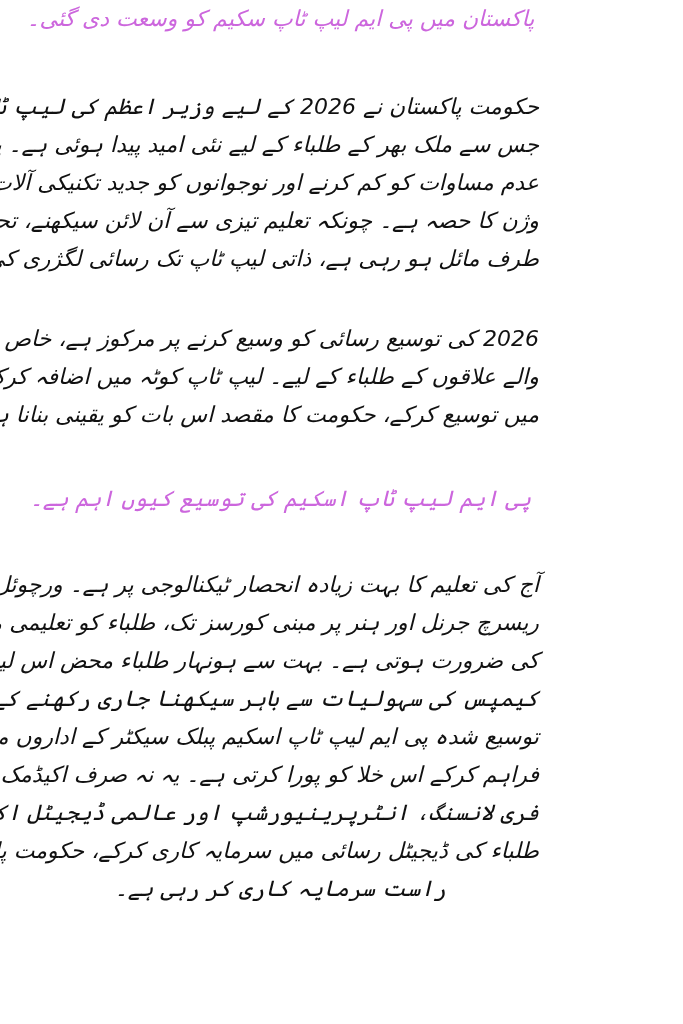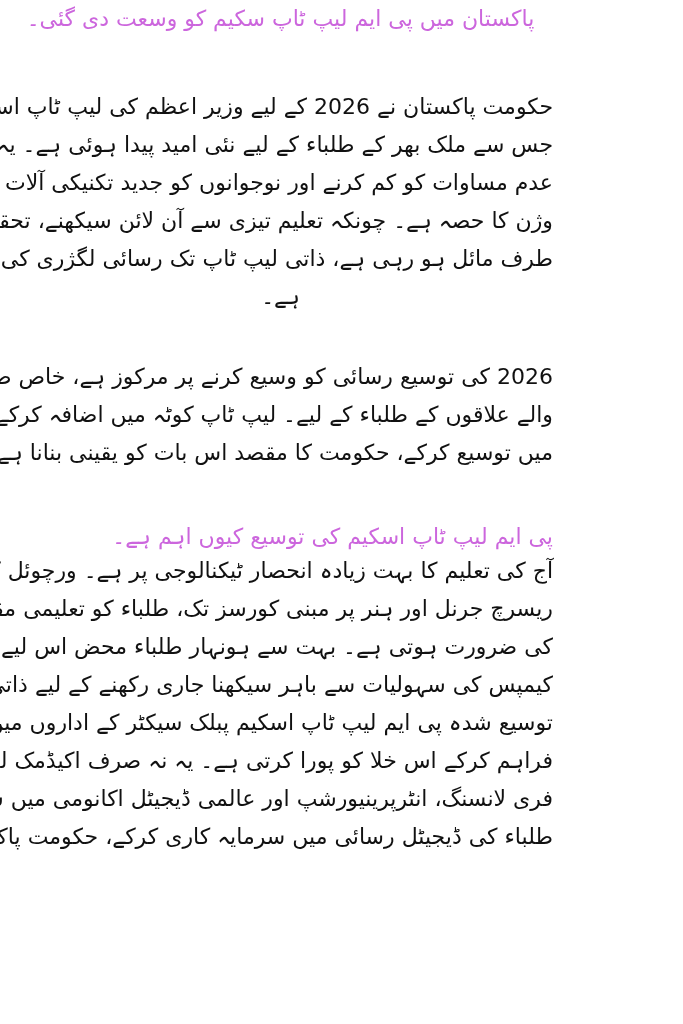--- a/index.html
+++ b/index.html
@@ -17,9 +17,10 @@
     .page {
       direction: rtl;
       text-align: center;
-      padding: 0 8px;
+      padding: 0 22px;
       box-sizing: border-box;
       width: 561px;
+      font-style: italic;
     }
     .heading {
       color: #cc66dd;

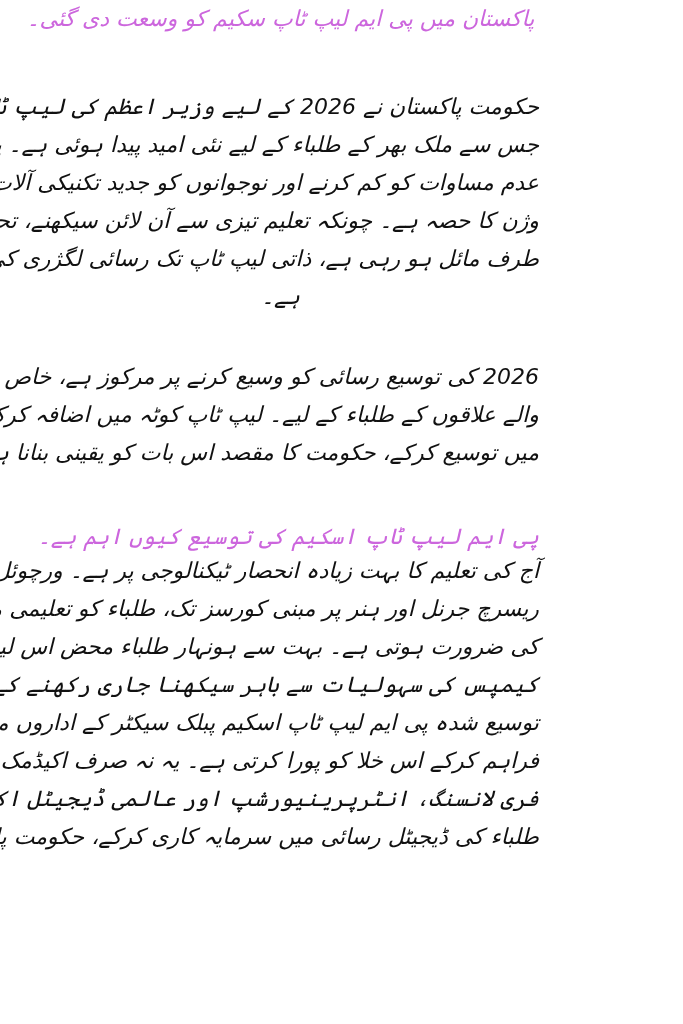--- a/index.html
+++ b/index.html
@@ -66,7 +66,6 @@
     <span class="line">عدم مساوات کو کم کرنے اور نوجوانوں کو جدید تکنیکی آلات سے آراستہ کرنے کے طویل مدتی قومی</span>
     <span class="line">وژن کا حصہ ہے۔ چونکہ تعلیم تیزی سے آن لائن سیکھنے، تحقیقی پلیٹ فارمز اور ڈیجیٹل مہارتوں کی</span>
     <span class="line">طرف مائل ہو رہی ہے، ذاتی لیپ ٹاپ تک رسائی لگژری کی بجائے ایک بنیادی ضرورت بن گئی</span>
-    <span class="line">ہے۔</span>
   </p>
 
   <p class="para p2">

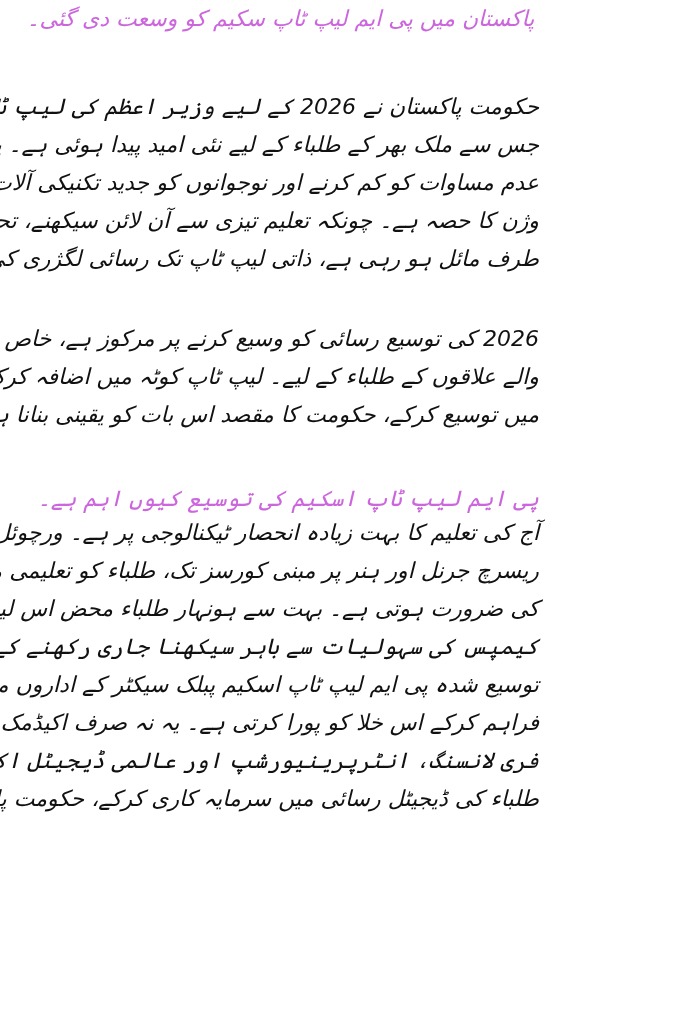--- a/index.html
+++ b/index.html
@@ -35,7 +35,7 @@
     }
     .heading.h2 {
       margin-top: 50px;
-      text-align: right;
+      margin-bottom: 52px;
     }
     .para {
       font-size: 22px;

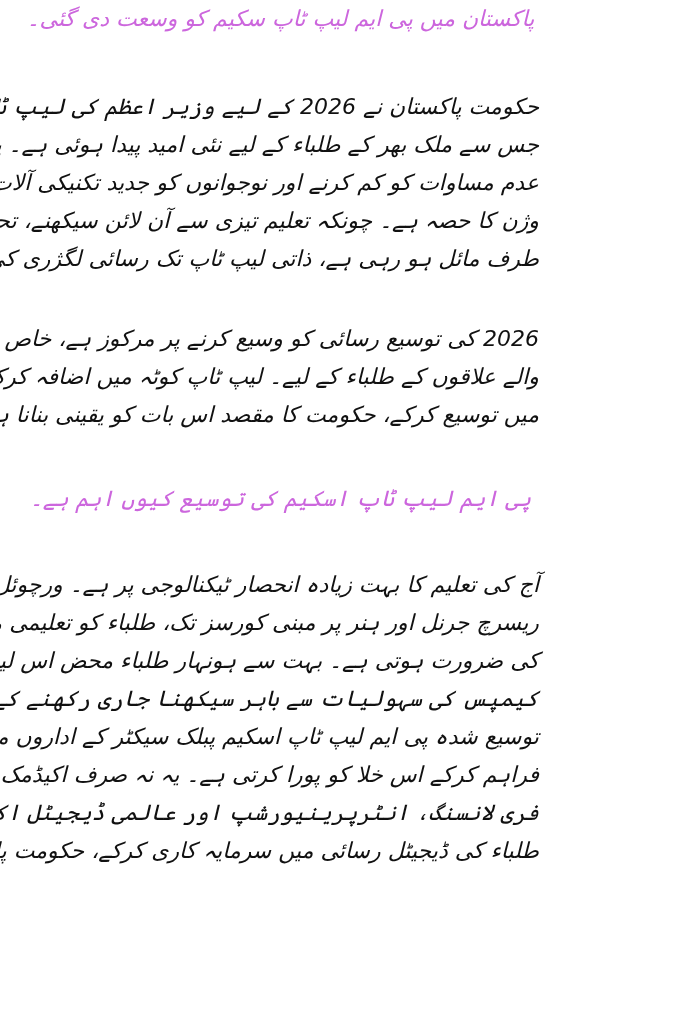--- a/index.html
+++ b/index.html
@@ -88,6 +88,7 @@
     <span class="line">فراہم کرکے اس خلا کو پورا کرتی ہے۔ یہ نہ صرف اکیڈمک لرننگ کو سپورٹ کرتا ہے بلکہ جدت،</span>
     <span class="line">فری لانسنگ، انٹرپرینیورشپ اور عالمی ڈیجیٹل اکانومی میں شرکت کی بھی حوصلہ افزائی کرتا ہے۔</span>
     <span class="line">طلباء کی ڈیجیٹل رسائی میں سرمایہ کاری کرکے، حکومت پاکستان کی مستقبل کی افرادی قوت میں براہ</span>
+    <span class="line">راست سرمایہ کاری کر رہی ہے۔</span>
   </p>
 
 </div>

